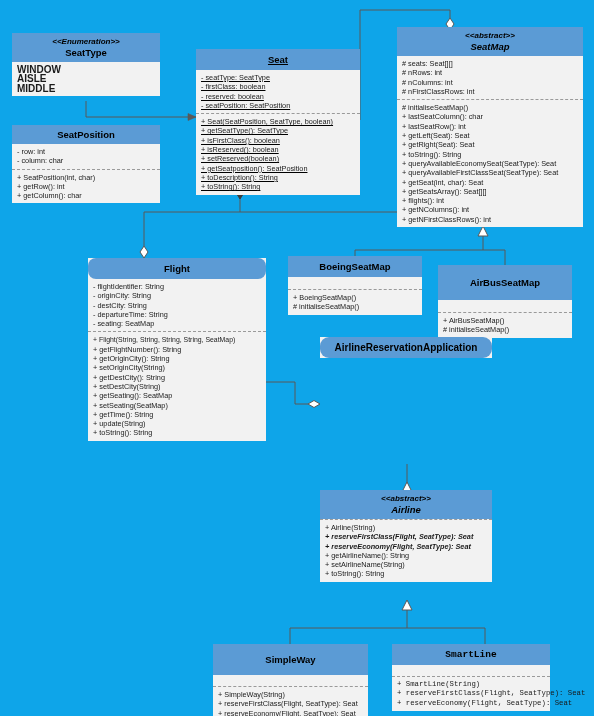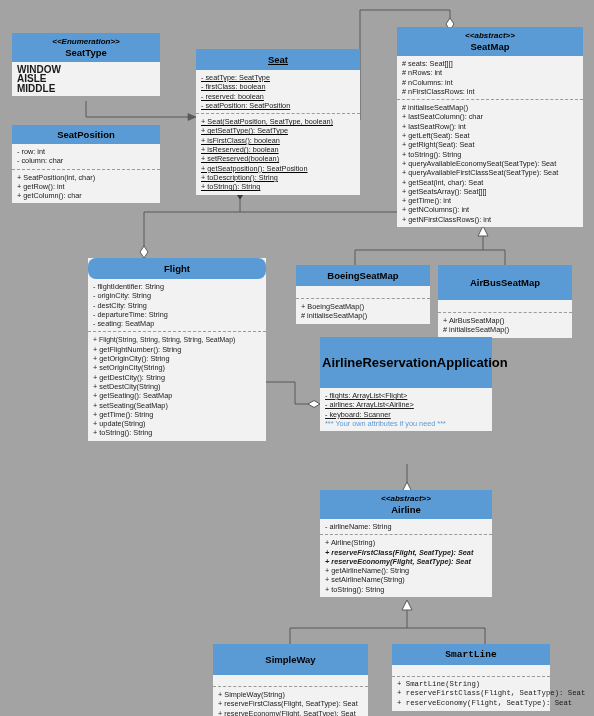--- a/index.html
+++ b/index.html
@@ -11,7 +11,7 @@
     position: relative;
     width: 594px;
     height: 716px;
-    background: #a3a3a3;
+    background: #0ea5e9;
     font-family: "Liberation Sans", sans-serif;
     overflow: hidden;
   }

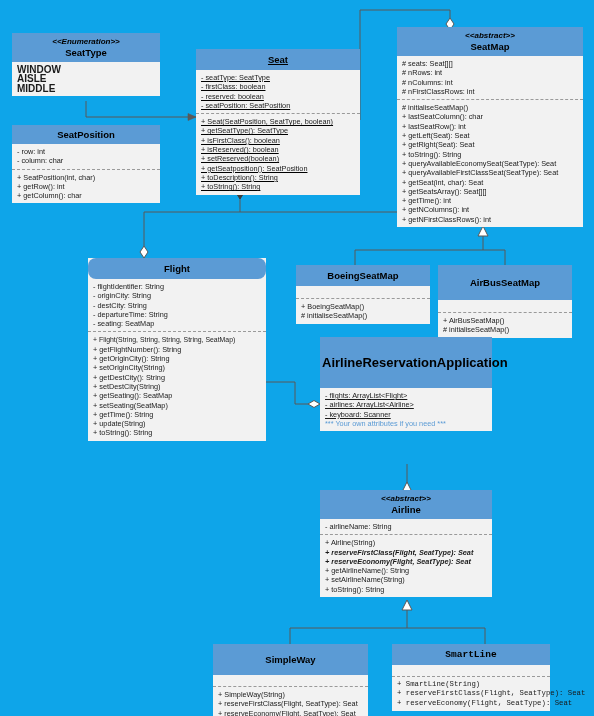--- a/index.html
+++ b/index.html
@@ -46,6 +46,7 @@
     line-height: 10px;
   }
   .umlhdr.abstract .name {
+    font-style: italic;
     margin-top: 36px;
   }
   .umlsec {

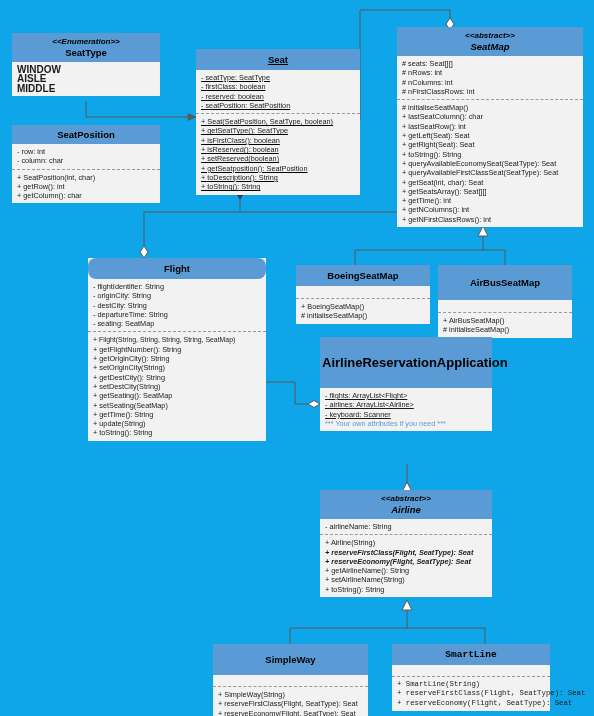--- a/index.html
+++ b/index.html
@@ -209,7 +209,7 @@
       <div class="umlrow">+ queryAvailableFirstClassSeat(SeatType): Seat</div>
       <div class="umlrow">+ getSeat(int, char): Seat</div>
       <div class="umlrow">+ getSeatsArray(): Seat[][]</div>
-      <div class="umlrow">+ getTime(): int</div>
+      <div class="umlrow">+ flights(): int</div>
       <div class="umlrow">+ getNColumns(): int</div>
       <div class="umlrow">+ getNFirstClassRows(): int</div>
     </div>

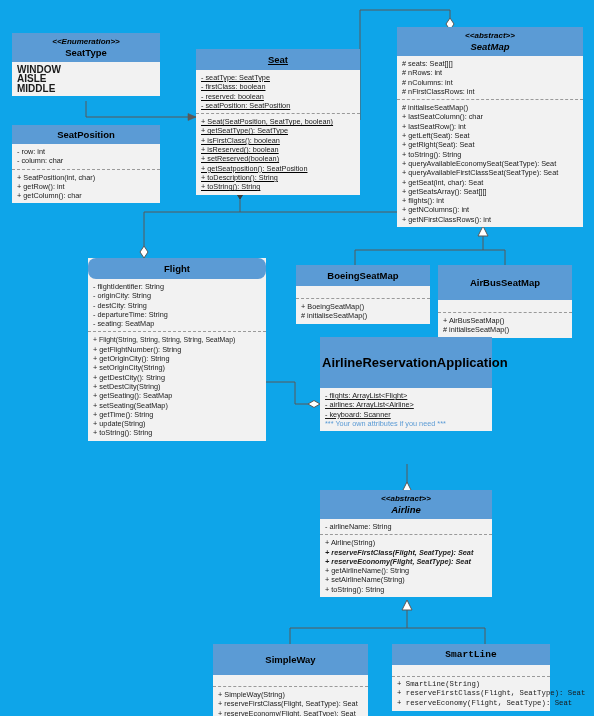--- a/index.html
+++ b/index.html
@@ -241,7 +241,7 @@
     </div>
   </div>
 
-  <div class="umlbox" style="left:288px; top:265px; width:134px;margin-left:8px;">
+  <div class="umlbox" style="left:288px; top:256px; width:134px;">
     <div class="umlhdr" style="padding:5px 2px;">
       <span class="name">BoeingSeatMap</span>
     </div>

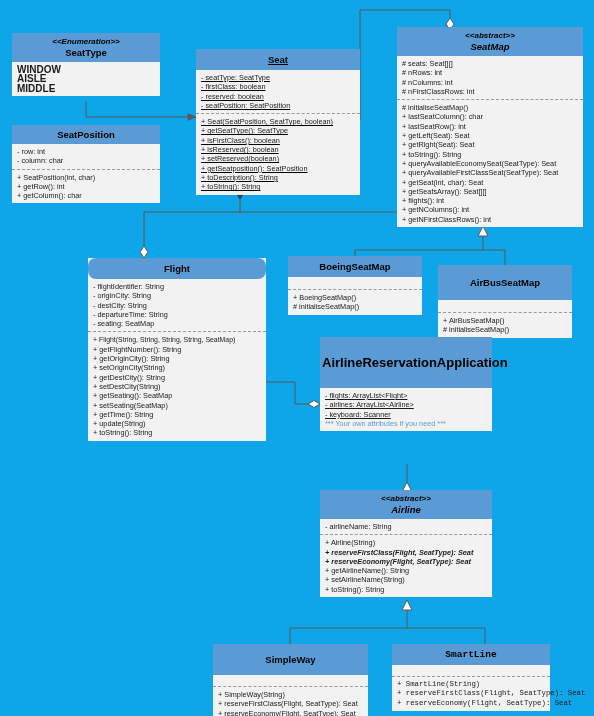--- a/index.html
+++ b/index.html
@@ -264,7 +264,7 @@
   </div>
 
   <div class="umlbox" style="left:320px; top:337px; width:172px;">
-    <div class="umlhdr" style="padding:20px 2px; font-size:13px;">
+    <div class="umlhdr" style="padding:5px 2px; font-size:10px;border-radius:9px;">
       <span class="name">AirlineReservationApplication</span>
     </div>
     <div class="umlsec">

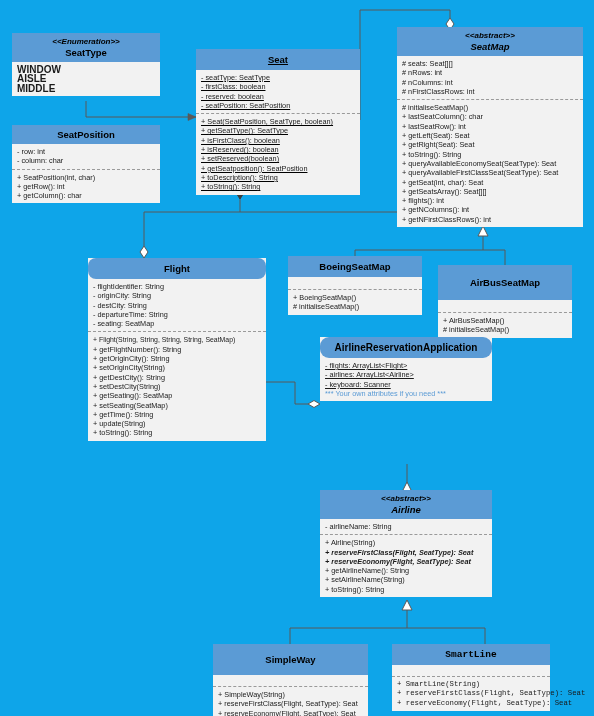--- a/index.html
+++ b/index.html
@@ -267,12 +267,6 @@
     <div class="umlhdr" style="padding:5px 2px; font-size:10px;border-radius:9px;">
       <span class="name">AirlineReservationApplication</span>
     </div>
-    <div class="umlsec">
-      <div class="umlrow staticop">- flights: ArrayList&lt;Flight&gt;</div>
-      <div class="umlrow staticop">- airlines: ArrayList&lt;Airline&gt;</div>
-      <div class="umlrow staticop">- keyboard: Scanner</div>
-      <div class="umlrow note">*** Your own attributes if you need ***</div>
-    </div>
   </div>
 
   <div class="umlbox" style="left:320px; top:490px; width:172px;">

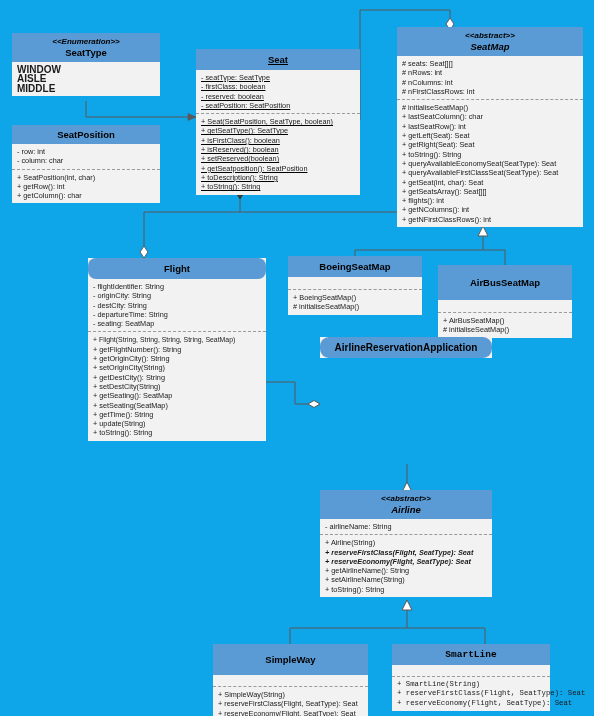--- a/index.html
+++ b/index.html
@@ -274,9 +274,6 @@
       <span class="stereo">&lt;&lt;abstract&gt;&gt;</span>
       <span class="name">Airline</span>
     </div>
-    <div class="umlsec">
-      <div class="umlrow">- airlineName: String</div>
-    </div>
     <div class="umlsec divided">
       <div class="umlrow">+ Airline(String)</div>
       <div class="umlrow abstractop">+ reserveFirstClass(Flight, SeatType): Seat</div>

